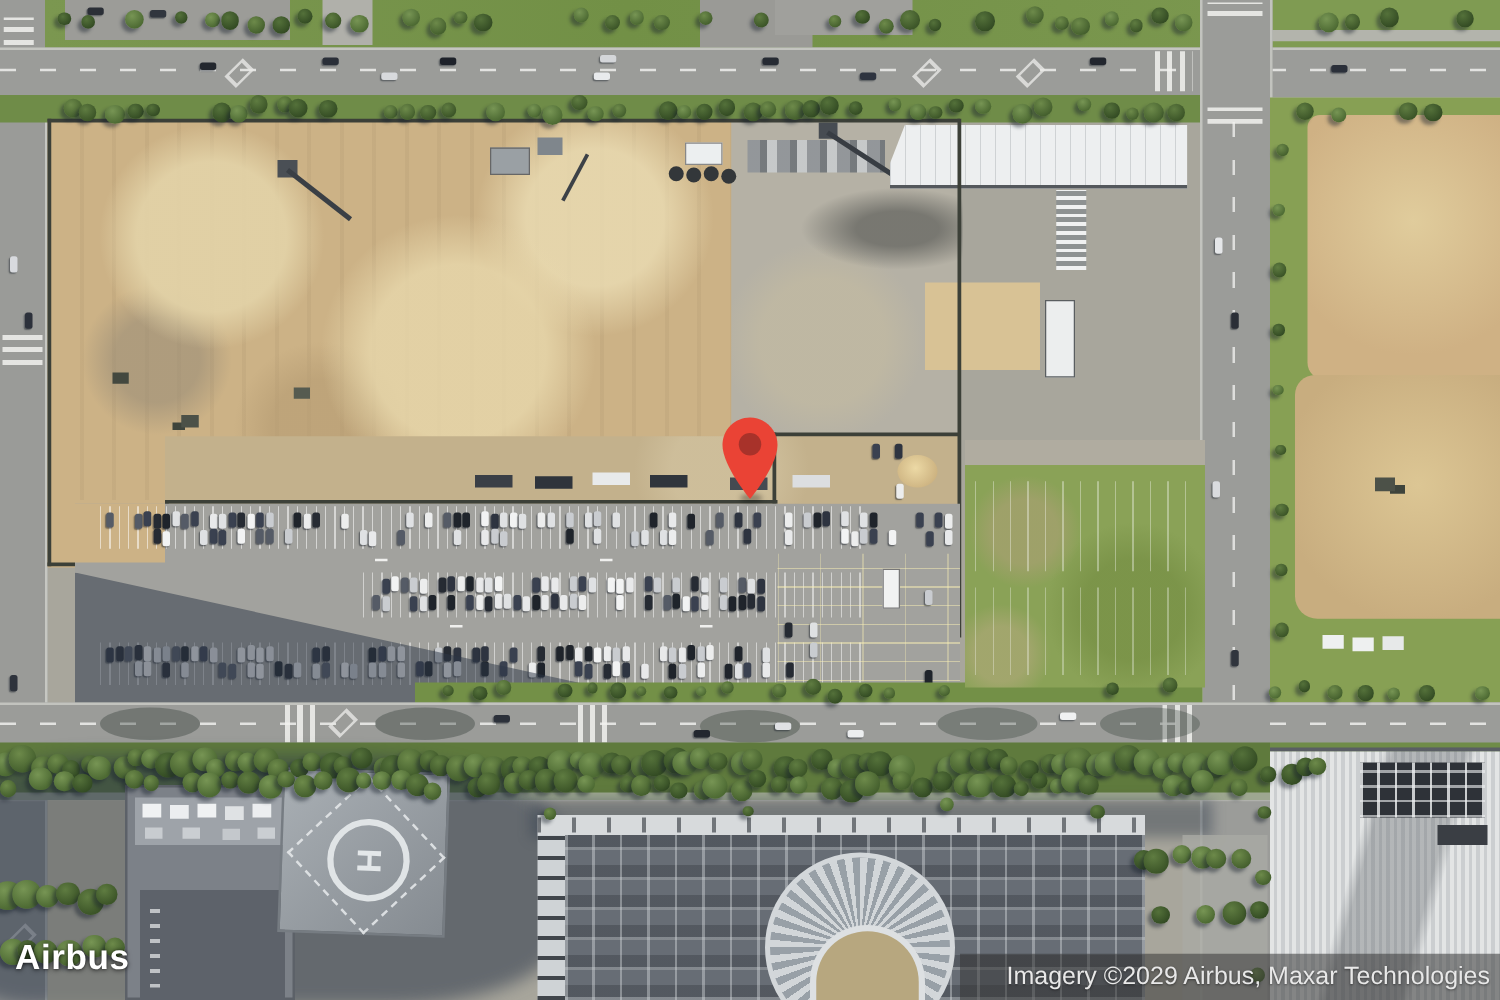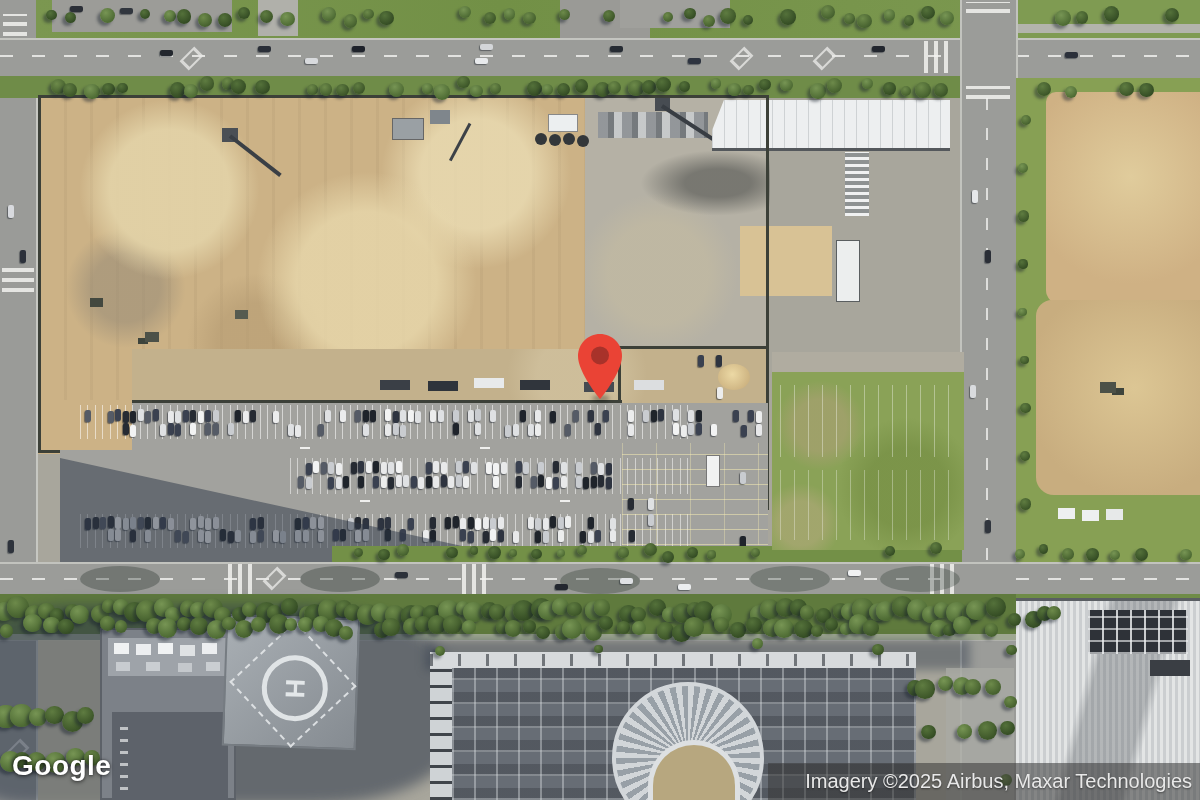--- a/index.html
+++ b/index.html
@@ -748,7 +748,7 @@
     <circle cx="12" cy="11.7" r="4.7" fill="#A8322A"></circle>
   </svg>
 
-  <div id="google-logo">Google</div>
+  <div id="google-logo">Airbus</div>
 
   <div id="attribution-bar">
     <span id="attribution-text">Imagery ©2025 Airbus, Maxar Technologies</span>

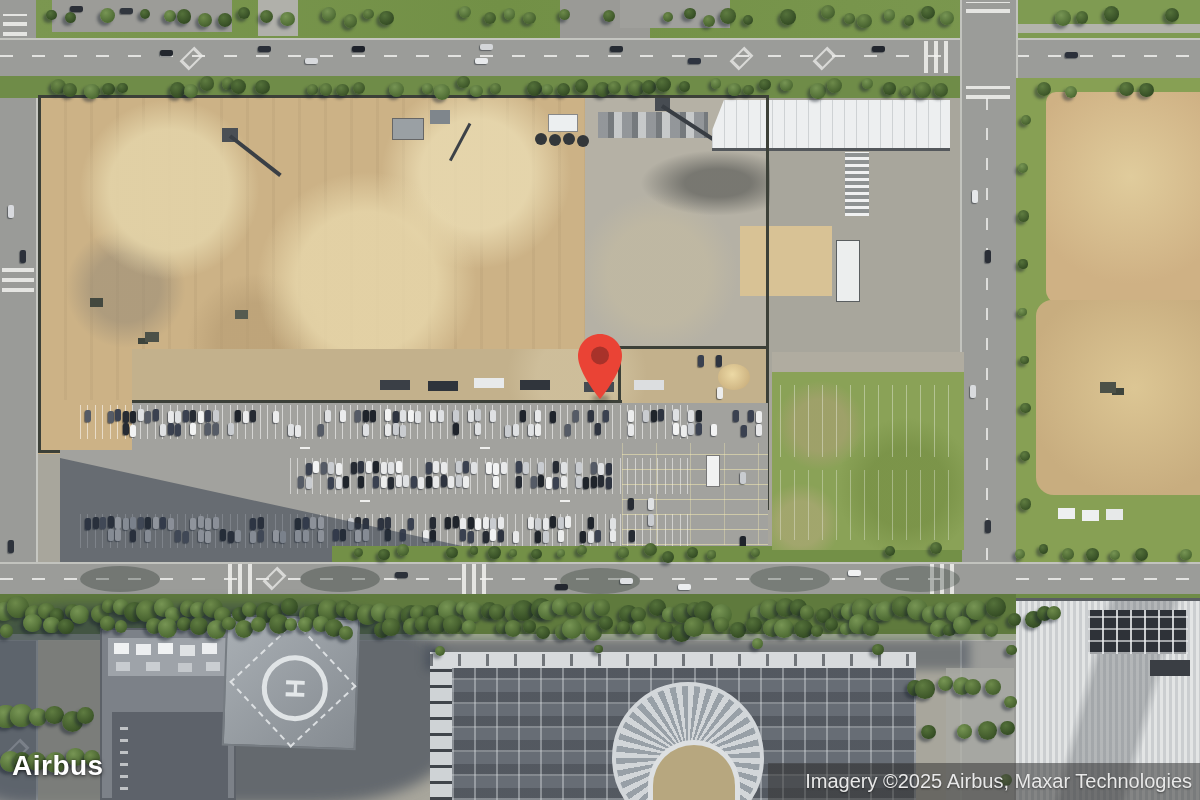--- a/index.html
+++ b/index.html
@@ -751,7 +751,7 @@
   <div id="google-logo">Airbus</div>
 
   <div id="attribution-bar">
-    <span id="attribution-text">Imagery ©2025 Airbus, Maxar Technologies</span>
+    <span id="attribution-text">Imagery ©2029 Airbus, Maxar Technologies</span>
   </div>
 </div>
 

